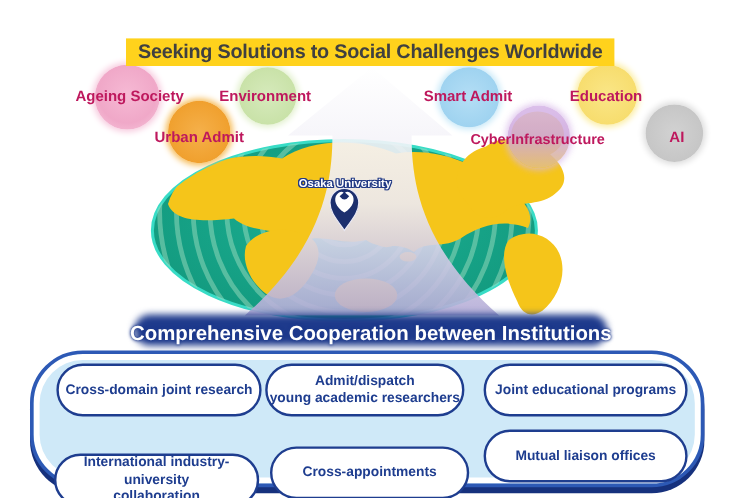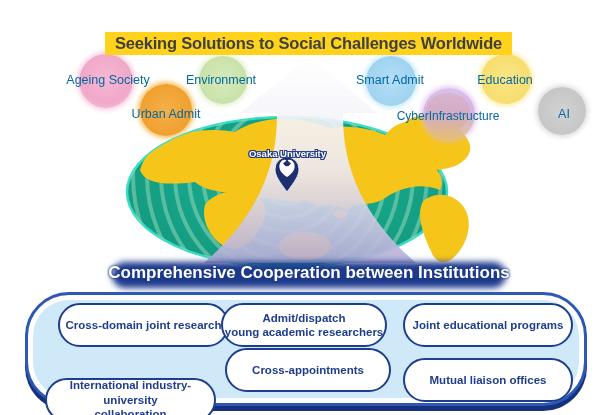--- a/index.html
+++ b/index.html
@@ -29,7 +29,7 @@
   .topic.ai     {left:538px;top:87px; width:48px;height:48px;background:radial-gradient(circle,#d2d2d2 0%,#c6c6c6 70%,#dcdcdc 100%);box-shadow:0 0 5px 2px #dcdcdc;}
   .topic-label{
     position:absolute;transform:translate(-50%,-50%);
-    font-size:12.5px;font-weight:normal;color:#0369a1;white-space:nowrap;
+    font-size:12.5px;font-weight:bold;color:#be185d;white-space:nowrap;
   }
   .tl-ageing{left:108px;top:80px;}
   .tl-urban {left:166px;top:114px;}

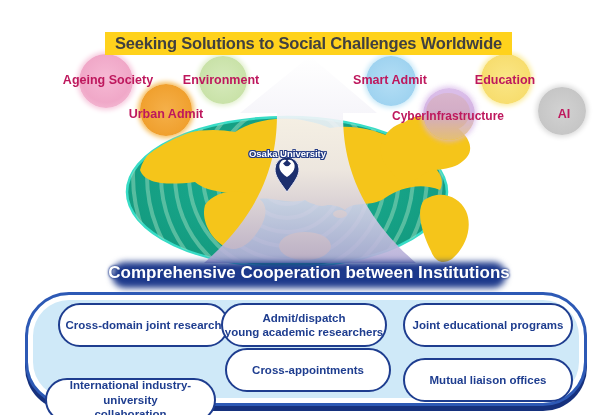--- a/index.html
+++ b/index.html
@@ -51,7 +51,7 @@
     background:#1e3a8c;filter:blur(3px);
   }
   .banner-text{
-    position:absolute;left:105px;top:262px;width:408px;height:22px;
+    position:absolute;left:105px;top:262px;width:408px;height:32px;
     display:flex;align-items:center;justify-content:center;
     font-size:17px;font-weight:bold;color:#fff;white-space:nowrap;
     text-shadow:0 0 3px #1e3a8c,0 0 2px #1e3a8c;

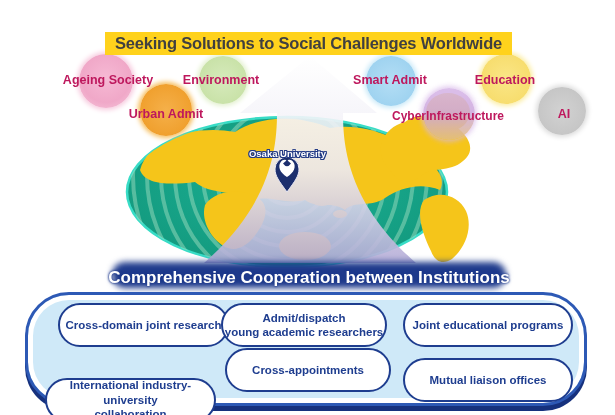--- a/index.html
+++ b/index.html
@@ -68,7 +68,7 @@
     font-size:11.5px;font-weight:bold;color:#1e3d8f;line-height:1.25;white-space:pre-line;
     box-sizing:border-box;
   }
-  .p1{left:58px; top:303px;width:171px;height:44px;}
+  .p1{left:47px; top:303px;width:171px;height:44px;}
   .p2{left:221px;top:303px;width:166px;height:44px;}
   .p3{left:403px;top:303px;width:170px;height:44px;}
   .p4{left:45px; top:358px;width:171px;height:44px;margin-top:20px;}

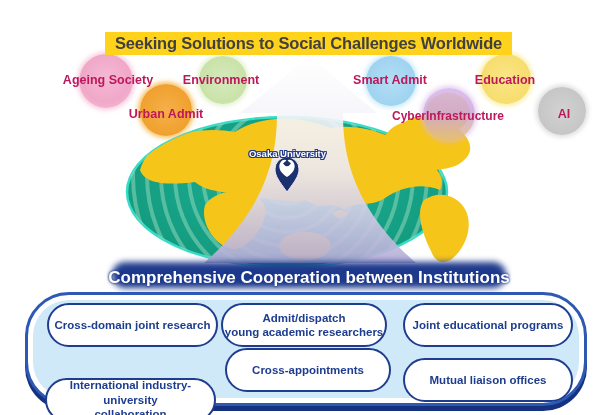--- a/index.html
+++ b/index.html
@@ -72,7 +72,7 @@
   .p2{left:221px;top:303px;width:166px;height:44px;}
   .p3{left:403px;top:303px;width:170px;height:44px;}
   .p4{left:45px; top:358px;width:171px;height:44px;margin-top:20px;}
-  .p5{left:225px;top:348px;width:166px;height:44px;}
+  .p5{left:225px;top:372px;width:166px;height:44px;}
   .p6{left:403px;top:358px;width:170px;height:44px;}
 </style>
 </head>

